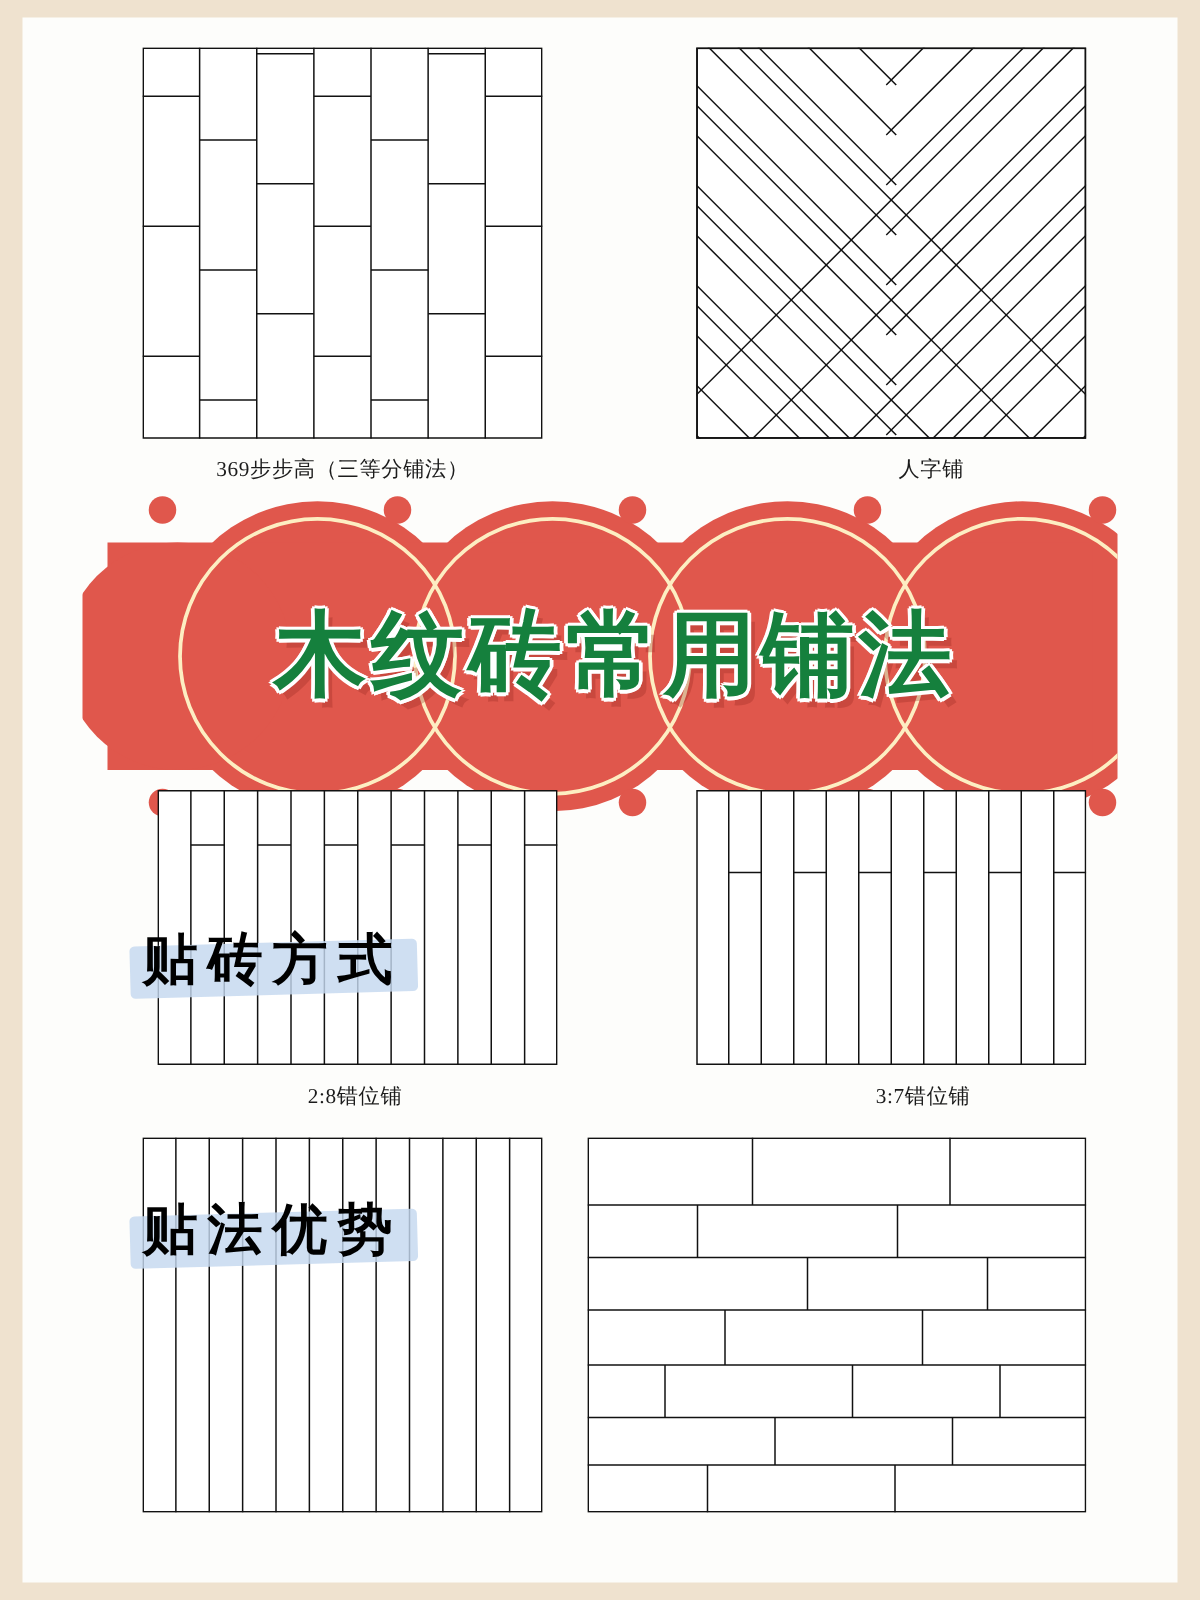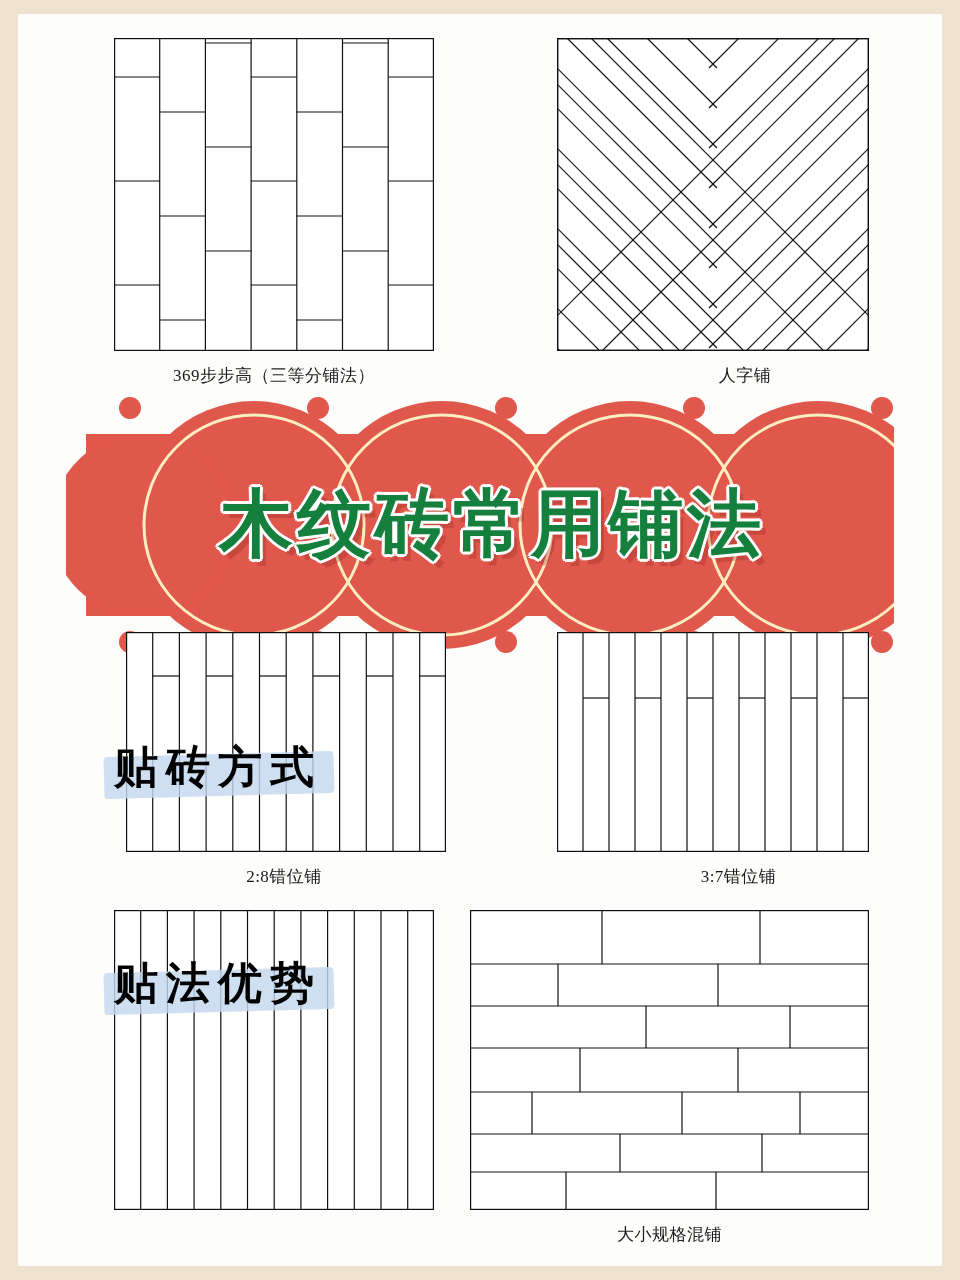--- a/index.html
+++ b/index.html
@@ -331,7 +331,6 @@
         <line x1="246" y1="262" x2="246" y2="300"></line>
       </g>
     </svg>
-    <div class="caption">大小规格混铺</div>
   </div>
 
   <div class="hand-label" style="left:96px; top:724px;">

